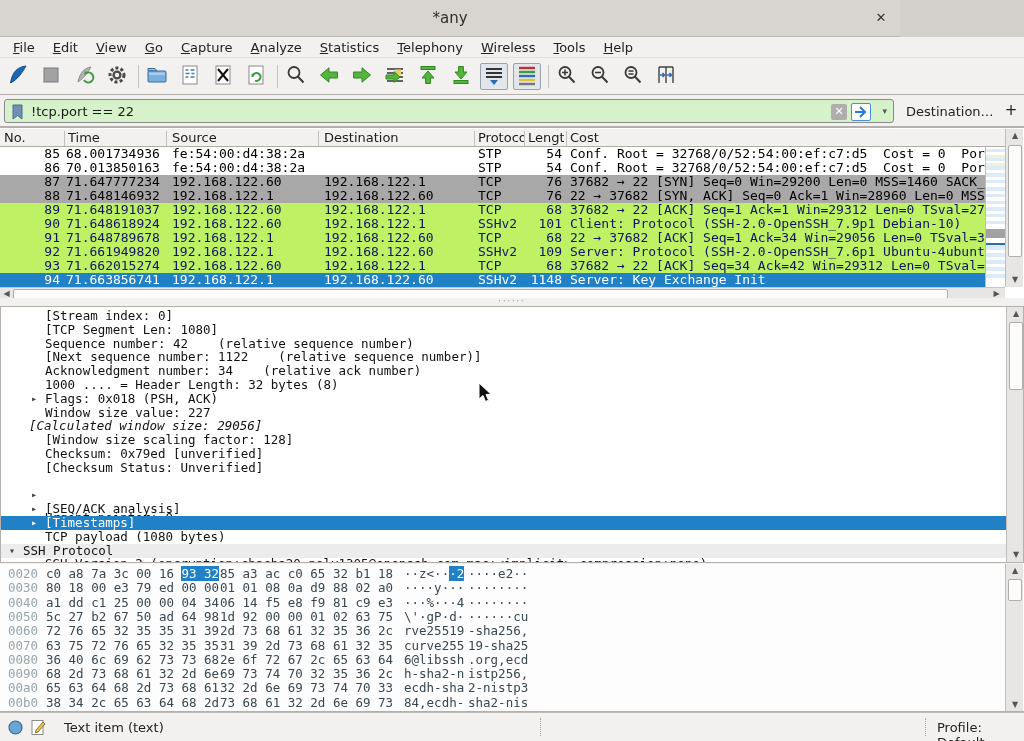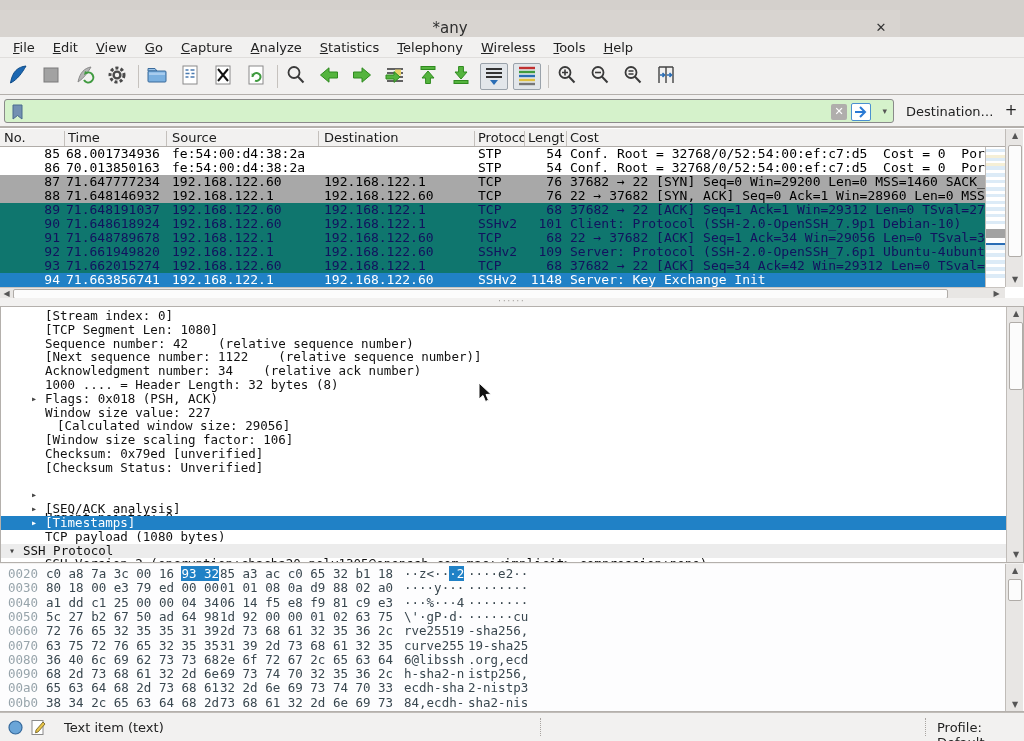--- a/index.html
+++ b/index.html
@@ -8,7 +8,7 @@
   #app { position:absolute; inset:0; }
 
   
-  #titlebar { position:absolute; left:0; top:10px; width:900px; height:37px; background:#d8d4d0; border-bottom:1px solid #bcb8b4;padding-left:36px; }
+  #titlebar { position:absolute; left:0; top:0; width:900px; height:37px; background:#d8d4d0; border-bottom:1px solid #bcb8b4;padding-left:36px; }
   #title { position:absolute; left:0; right:0; top:9px; text-align:center; font-size:15px; color:#2e2e2e; }
   #close-btn { position:absolute; right:10px; top:9px; width:18px; height:18px; font-size:13px; color:#333; text-align:center; line-height:18px; cursor:default; }
 

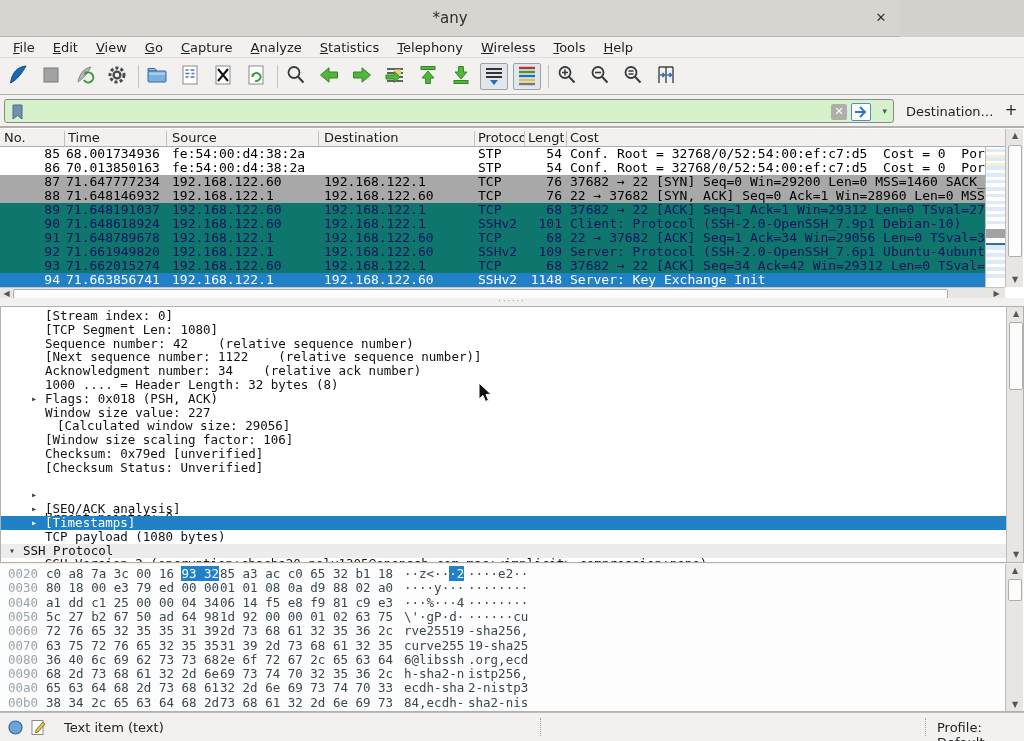--- a/index.html
+++ b/index.html
@@ -266,6 +266,7 @@
             <path d="M5 2 h9 v14 l-4.5-3.5 L5 16 Z" fill="#7390b2" stroke="#4a6a8e" stroke-width="1"></path>
           </svg>
       </span>
+      <input id="filter-input" readonly="" value="!tcp.port == 22" style="">
       <span id="filter-clear">✕</span>
       <span id="filter-apply">
         <svg width="18" height="16" viewBox="0 0 18 16">

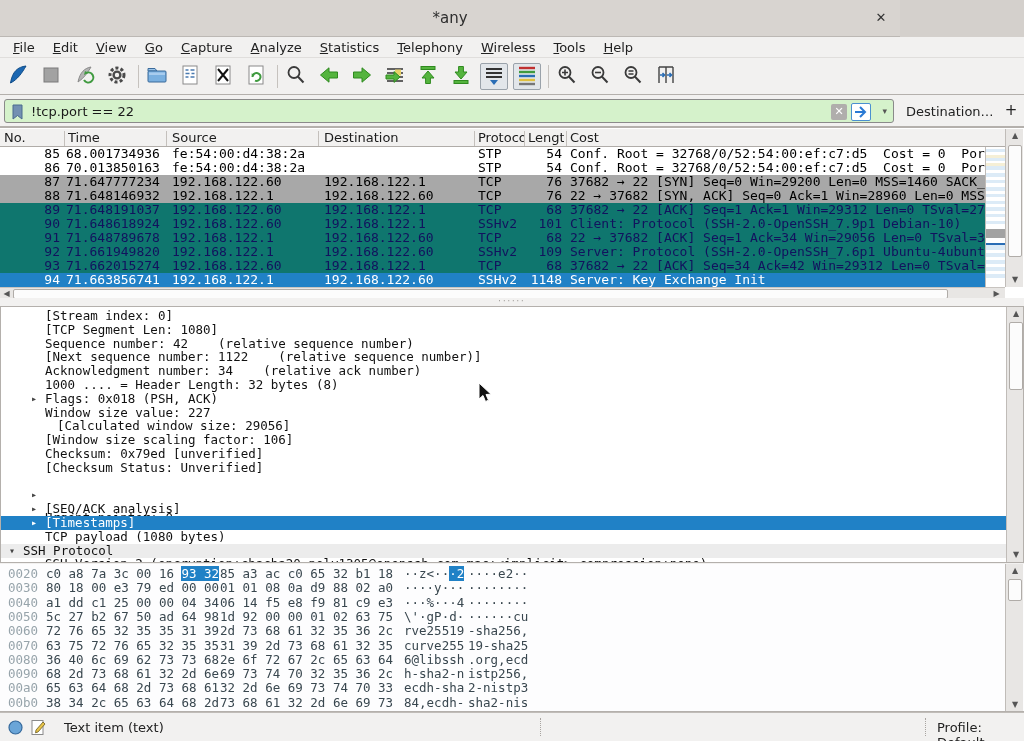--- a/index.html
+++ b/index.html
@@ -44,7 +44,7 @@
   .prow span { position:absolute; overflow:hidden; height:14px; }
   .prow.plain { background:#fff; color:#000; }
   .prow.gray  { background:#a8a8a8; color:#000; }
-  .prow.lav   { background:#0f766e; color:#12125e; }
+  .prow.lav   { background:#bef264; color:#12125e; }
   .prow.sel   { background:#2081c6; color:#fff; }
   #pl-minimap { position:absolute; left:985px; top:19px; width:20px; height:140px; border-left:1px solid #c0bcb8;
     background:linear-gradient(180deg,#fff 0,#fff 2px,#dcebf7 2px,#dcebf7 5px,#fff 5px,#fff 8px,#f5efd6 8px,#f5efd6 11px,#dcebf7 11px,#dcebf7 14px,#fff 14px,#fff 16px,#f5efd6 16px,#f5efd6 19px,#dcebf7 19px,#dcebf7 23px,#fff 23px,#fff 26px,#dcebf7 26px,#dcebf7 30px,#fff 30px,#fff 33px,#dcebf7 33px,#dcebf7 36px,#fff 36px,#fff 40px,#dcebf7 40px,#dcebf7 44px,#fff 44px,#fff 47px,#dcebf7 47px,#dcebf7 50px,#fff 50px,#fff 54px,#dcebf7 54px,#dcebf7 57px,#fff 57px,#fff 60px,#dcebf7 60px,#dcebf7 64px,#fff 64px,#fff 67px,#dcebf7 67px,#dcebf7 70px,#fff 70px,#fff 74px,#dcebf7 74px,#dcebf7 77px,#fff 77px,#fff 82px,#a2a2a2 82px,#a2a2a2 91px,#fff 91px,#fff 96px,#2a6db5 96px,#2a6db5 98px,#dcebf7 98px,#dcebf7 103px,#fff 103px,#fff 106px,#dcebf7 106px,#dcebf7 110px,#fff 110px,#fff 113px,#dcebf7 113px,#dcebf7 117px,#fff 117px,#fff 120px,#dcebf7 120px,#dcebf7 124px,#fff 124px,#fff 127px,#dcebf7 127px,#dcebf7 131px,#fff 131px); }

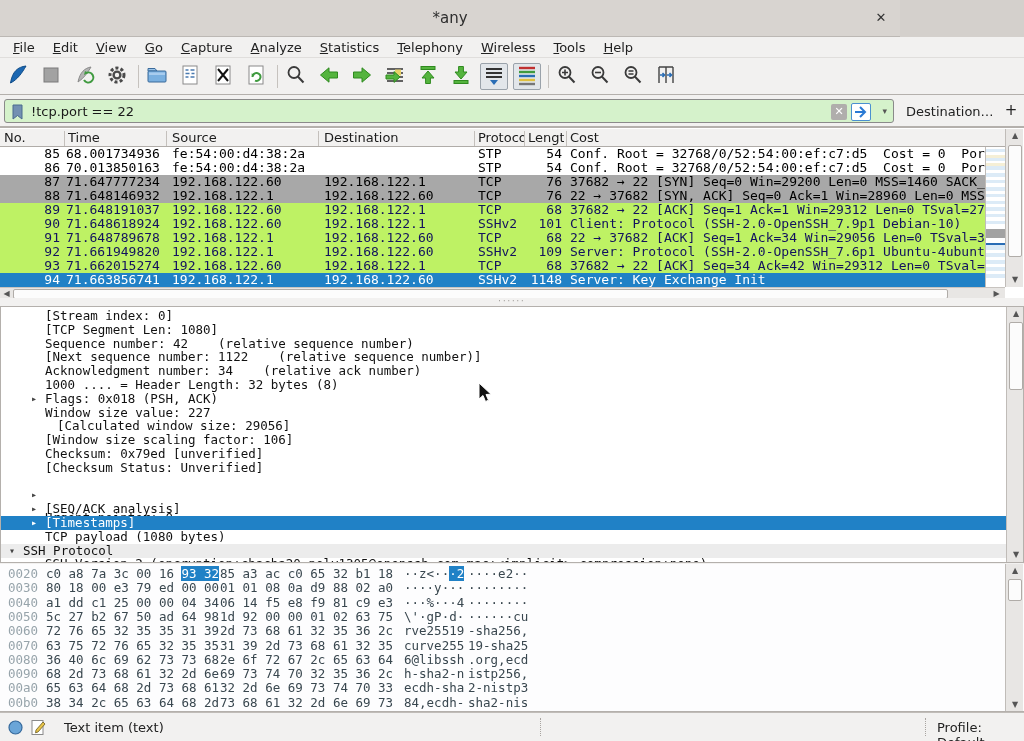--- a/index.html
+++ b/index.html
@@ -334,7 +334,7 @@
         <div class="dline" style="top: 69px;"><span class="txt" style="left: 44px;">1000 .... = Header Length: 32 bytes (8)</span></div>
         <div class="dline" style="top: 82.8px;"><span class="arrow" style="left: 30px;">▸</span><span class="txt" style="left: 44px;">Flags: 0x018 (PSH, ACK)</span></div>
         <div class="dline" style="top: 96.6px;"><span class="txt" style="left: 44px;">Window size value: 227</span></div>
-        <div class="dline" style="top: 110.4px;"><span class="txt" style="left: 56px;">[Calculated window size: 29056]</span></div>
+        <div class="dline" style="top: 110.4px;"><span class="txt" style="left: 28px; font-style: italic;">[Calculated window size: 29056]</span></div>
         <div class="dline" style="top: 124.2px;"><span class="txt" style="left: 44px;">[Window size scaling factor: 106]</span></div>
         <div class="dline" style="top: 138px;"><span class="txt" style="left: 44px;">Checksum: 0x79ed [unverified]</span></div>
         <div class="dline" style="top: 151.8px;"><span class="txt" style="left: 44px;">[Checksum Status: Unverified]</span></div>

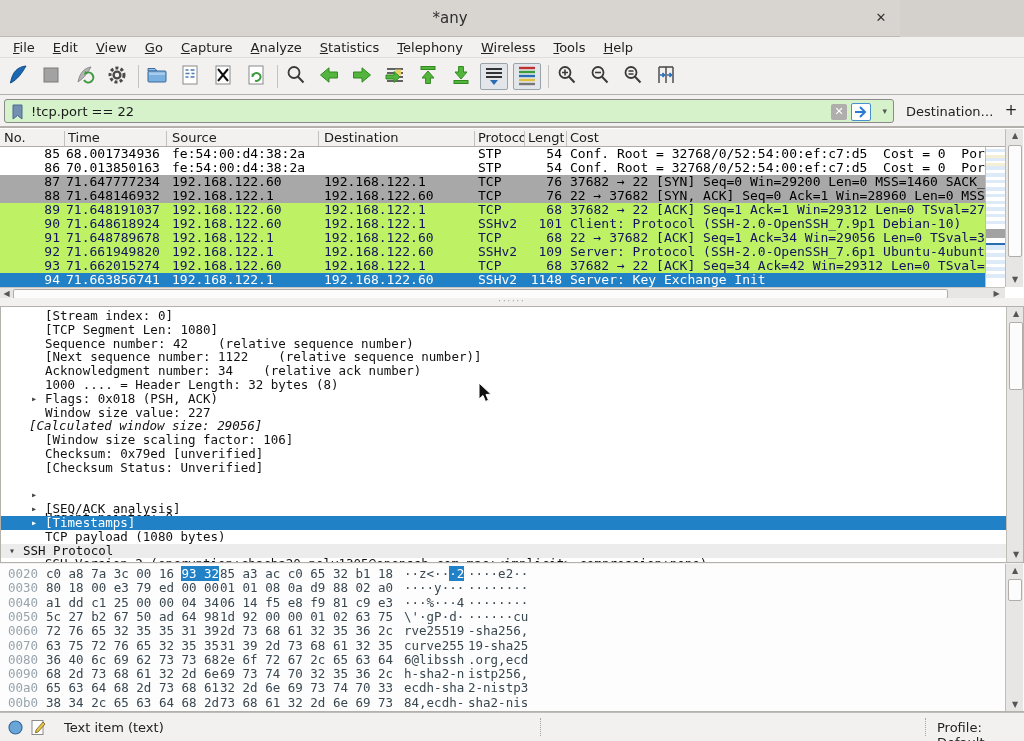--- a/index.html
+++ b/index.html
@@ -335,7 +335,7 @@
         <div class="dline" style="top: 82.8px;"><span class="arrow" style="left: 30px;">▸</span><span class="txt" style="left: 44px;">Flags: 0x018 (PSH, ACK)</span></div>
         <div class="dline" style="top: 96.6px;"><span class="txt" style="left: 44px;">Window size value: 227</span></div>
         <div class="dline" style="top: 110.4px;"><span class="txt" style="left: 28px; font-style: italic;">[Calculated window size: 29056]</span></div>
-        <div class="dline" style="top: 124.2px;"><span class="txt" style="left: 44px;">[Window size scaling factor: 106]</span></div>
+        <div class="dline" style="top: 124.2px;"><span class="txt" style="left: 44px;">[Window size scaling factor: 128]</span></div>
         <div class="dline" style="top: 138px;"><span class="txt" style="left: 44px;">Checksum: 0x79ed [unverified]</span></div>
         <div class="dline" style="top: 151.8px;"><span class="txt" style="left: 44px;">[Checksum Status: Unverified]</span></div>
         <div class="dline" style="top: 165.6px; margin-top: 36px;"><span class="txt" style="left: 44px;">Urgent pointer: 0</span></div>

